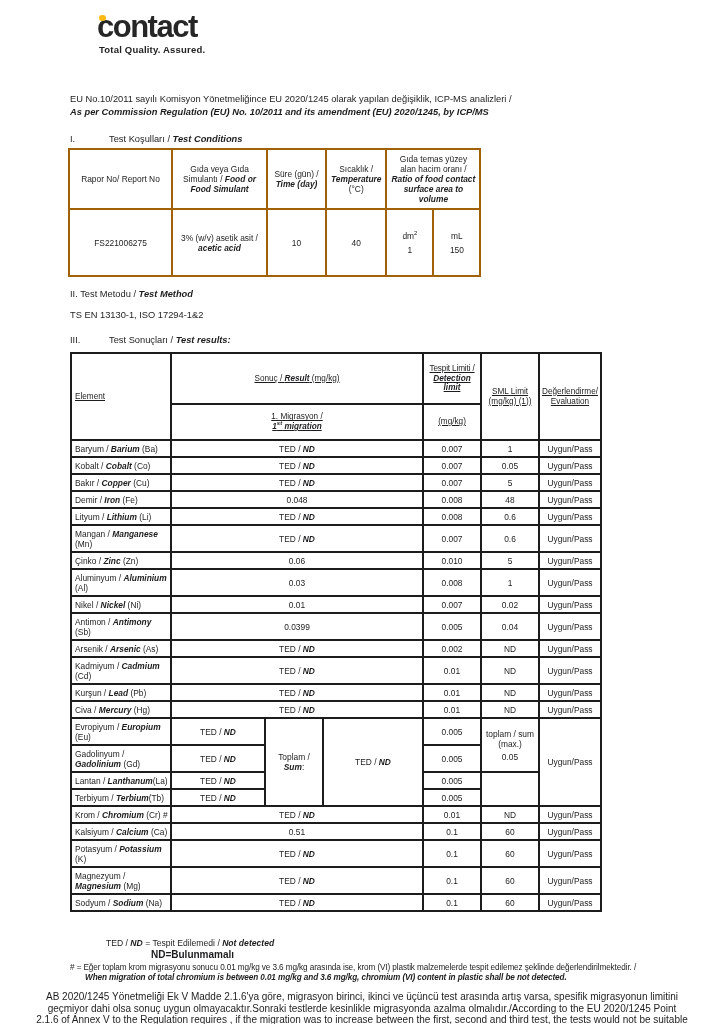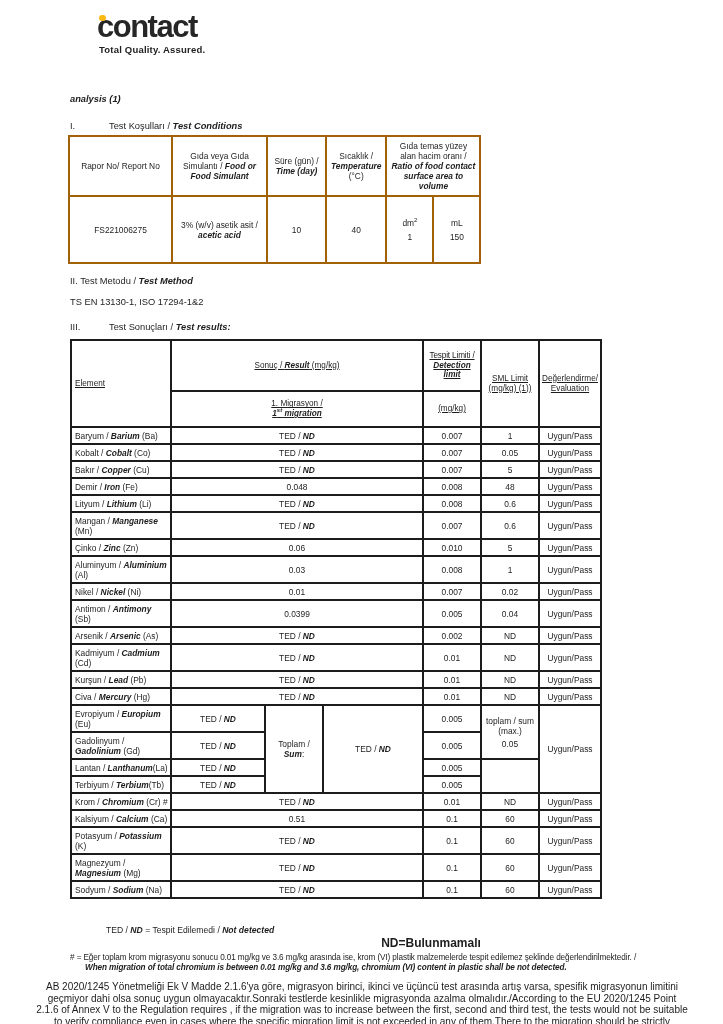--- a/index.html
+++ b/index.html
@@ -64,6 +64,7 @@
 <div class="tagline">Total Quality. Assured.</div>
 
 <div class="intro">
+  <span class="ln">EU No.10/2011 sayılı Komisyon Yönetmeliğince EU 2020/1245 olarak yapılan değişiklik, ICP-MS analizleri /</span>
   <span class="ln bi">analysis (1)</span>
 </div>
 

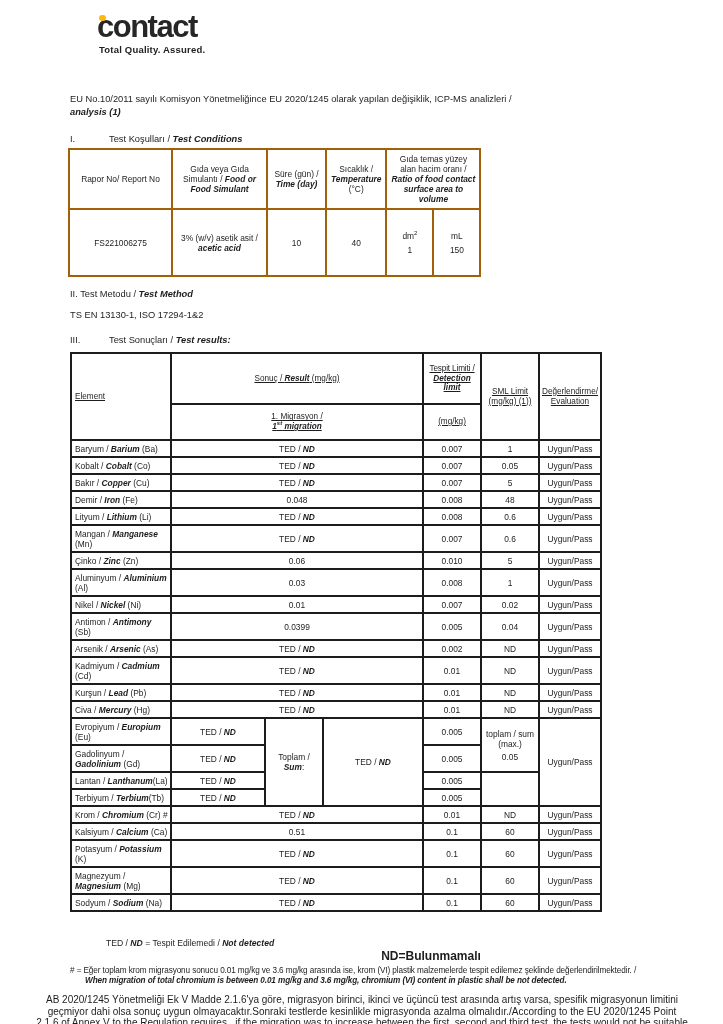--- a/index.html
+++ b/index.html
@@ -65,6 +65,7 @@
 
 <div class="intro">
   <span class="ln">EU No.10/2011 sayılı Komisyon Yönetmeliğince EU 2020/1245 olarak yapılan değişiklik, ICP-MS analizleri /</span>
+  <span class="ln bi">As per Commission Regulation (EU) No. 10/2011 and its amendment (EU) 2020/1245, by ICP/MS</span>
   <span class="ln bi">analysis (1)</span>
 </div>
 

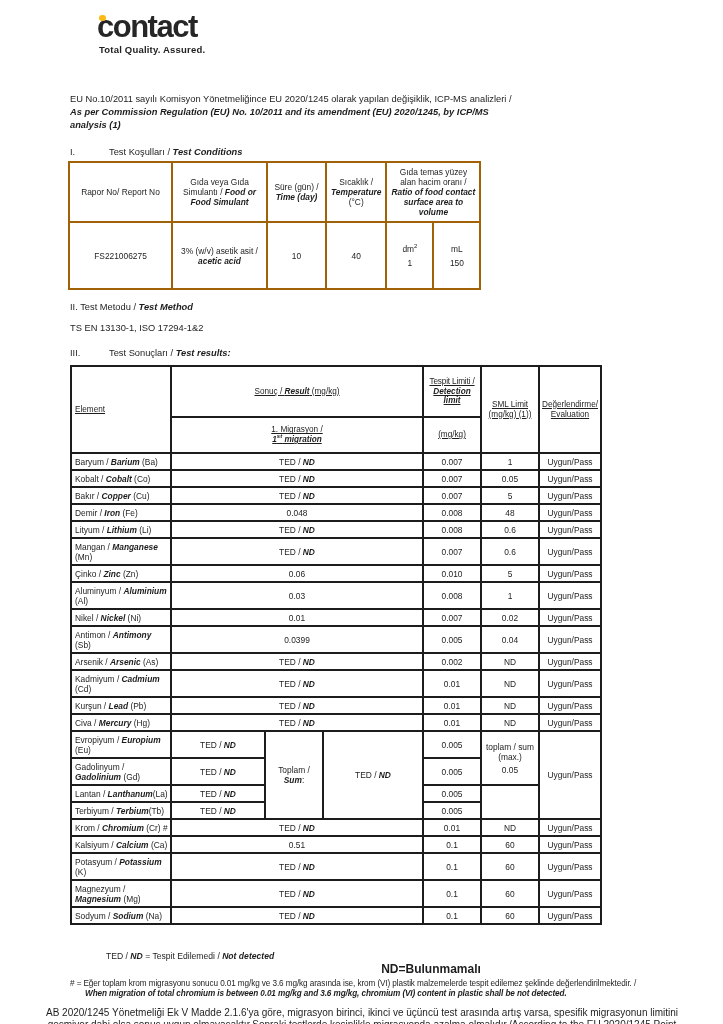--- a/index.html
+++ b/index.html
@@ -66,7 +66,6 @@
 <div class="intro">
   <span class="ln">EU No.10/2011 sayılı Komisyon Yönetmeliğince EU 2020/1245 olarak yapılan değişiklik, ICP-MS analizleri /</span>
   <span class="ln bi">As per Commission Regulation (EU) No. 10/2011 and its amendment (EU) 2020/1245, by ICP/MS</span>
-  <span class="ln bi">analysis (1)</span>
 </div>
 
 <div class="h1">

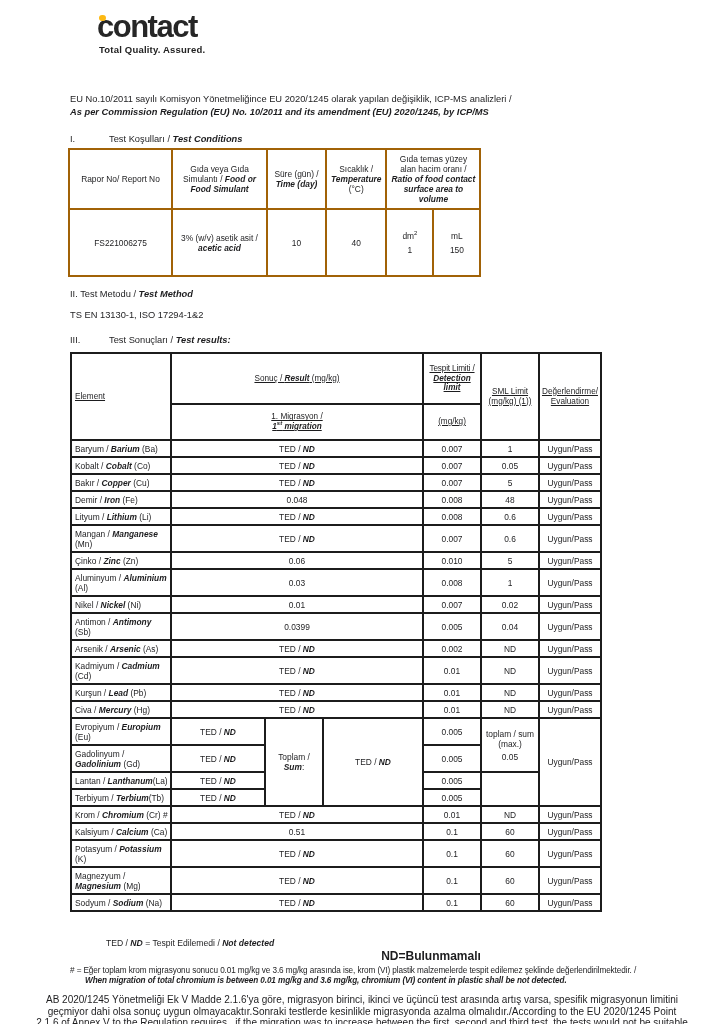--- a/index.html
+++ b/index.html
@@ -50,7 +50,7 @@
 
   
   .note1{margin:26px 0 0 106px;font-size:8.6px;}
-  .note2{margin:1px 12px 0 151px;font-size:12px;font-weight:bold;text-align:center;}
+  .note2{margin:1px 12px 0 151px;font-size:10px;font-weight:bold;}
   .note3{margin:3px 0 0 70px;font-size:8.2px;white-space:nowrap;letter-spacing:-.1px;}
   .note4{margin:1px 0 0 85px;font-size:8.2px;white-space:nowrap;letter-spacing:-.1px;}
   .final{margin:9px 0 0 36px;width:652px;font-size:10px;line-height:11.6px;text-align:center;}

